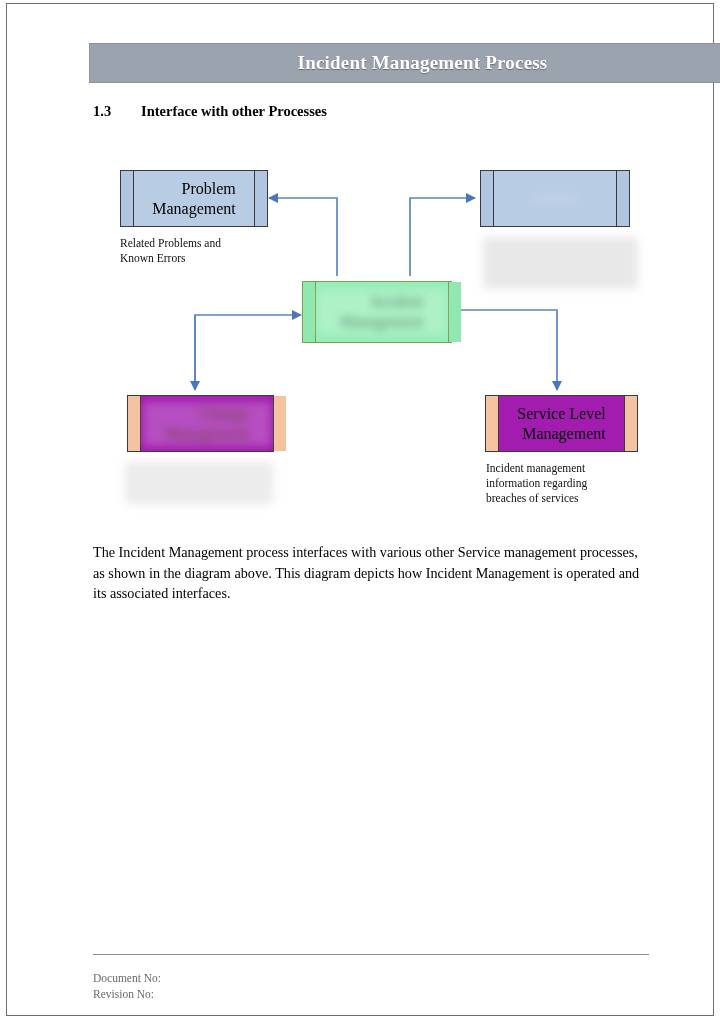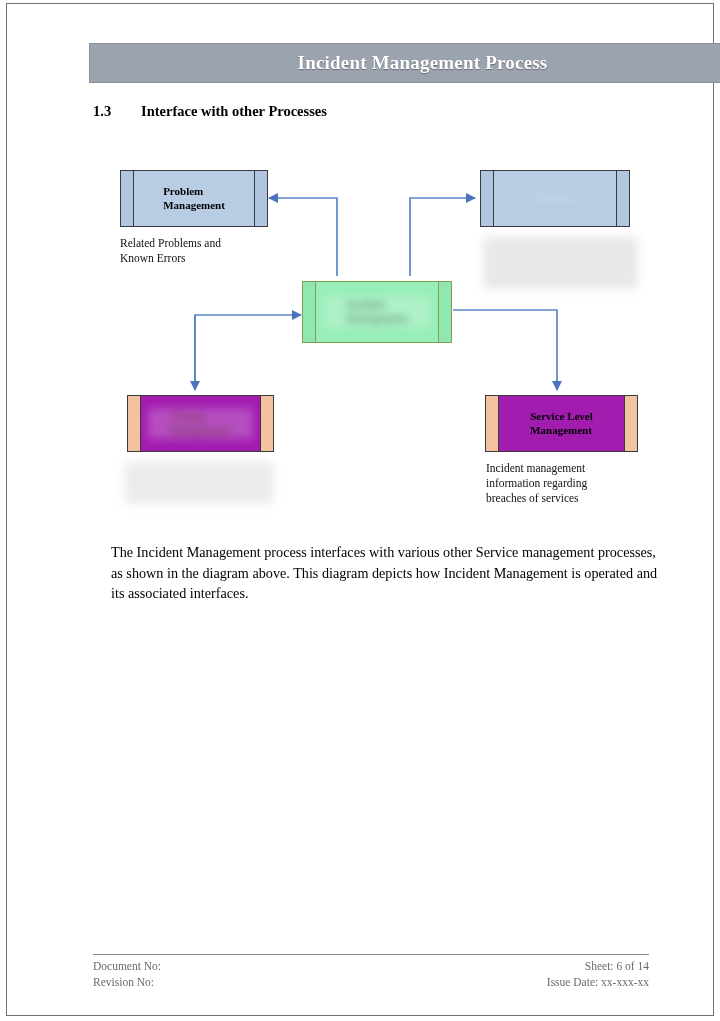--- a/index.html
+++ b/index.html
@@ -91,9 +91,9 @@
     display: flex;
     align-items: center;
     justify-content: center;
-    text-align: left;
-    font-weight: bold;
-    font-size: 11px;
+    text-align: right;
+    font-weight: normal;
+    font-size: 16px;
     line-height: 1.25;
     padding: 0 2px;
   }

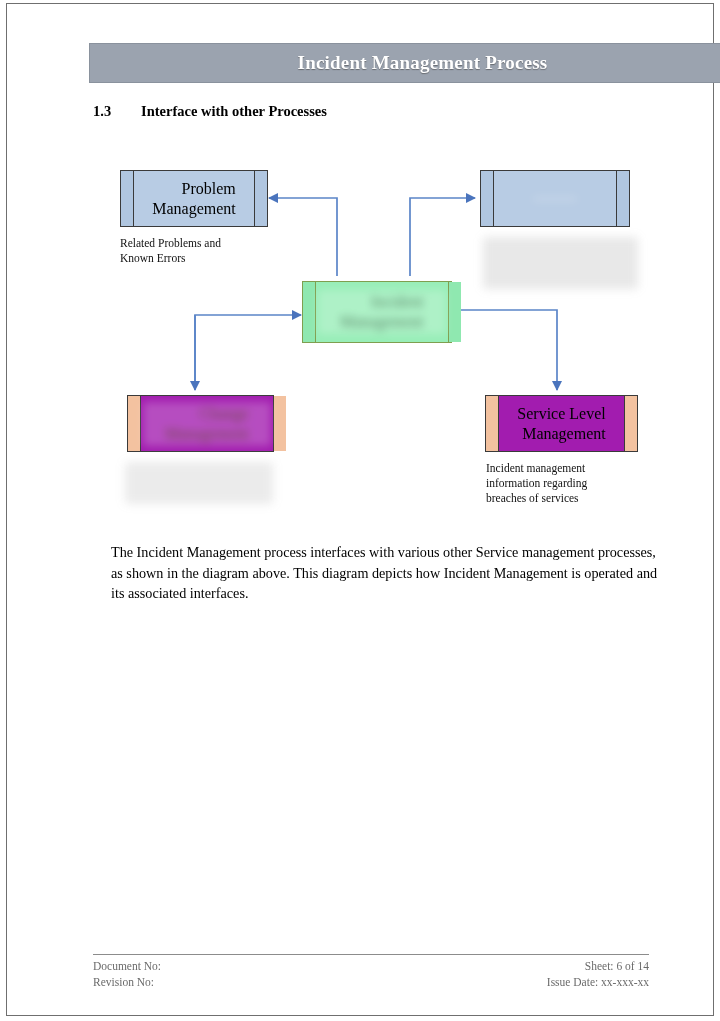--- a/index.html
+++ b/index.html
@@ -132,7 +132,7 @@
   
   #body-paragraph {
     position: absolute;
-    left: 104px;
+    left: 86px;
     top: 538px;
     width: 556px;
     font-size: 14.2px;

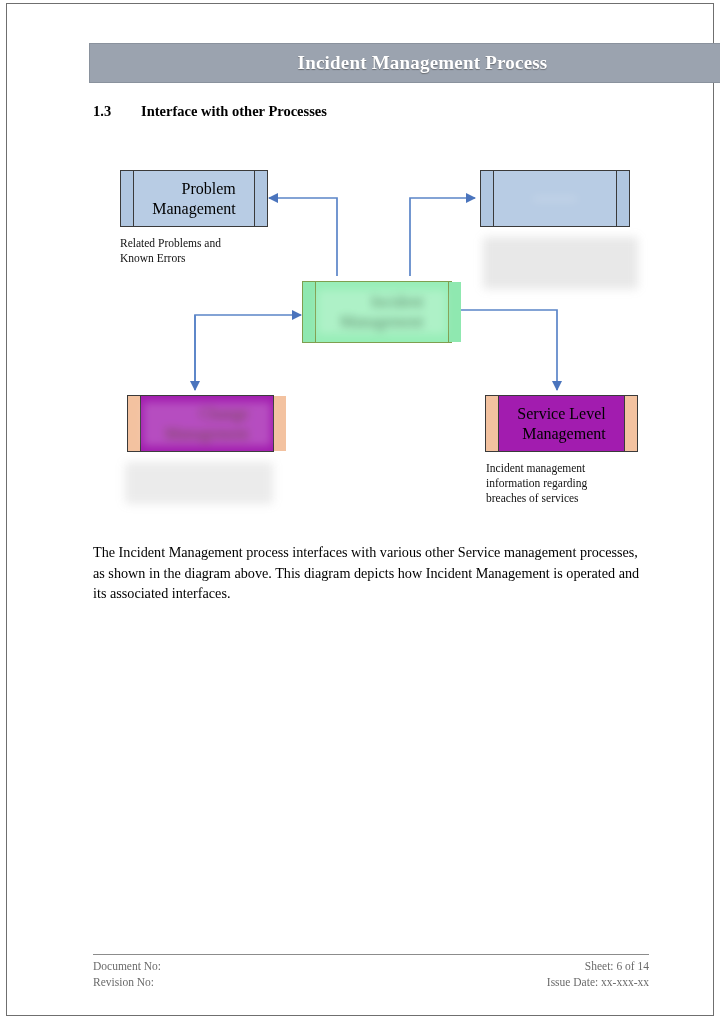--- a/index.html
+++ b/index.html
@@ -147,7 +147,7 @@
     top: 950px;
     width: 556px;
     border-top: 1px solid #8c8c8c;
-    padding-top: 3px;
+    padding-top: 15px;
     font-size: 11.5px;
     color: #6a6a6a;
     display: flex;

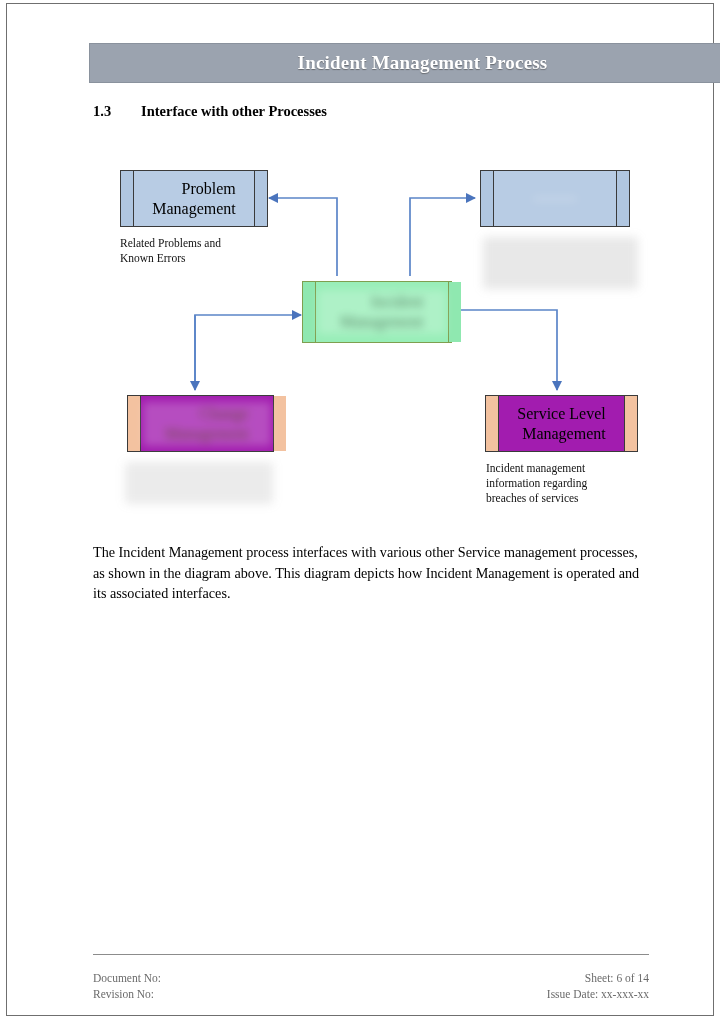--- a/index.html
+++ b/index.html
@@ -257,10 +257,6 @@
       <div class="row">Document No:</div>
       <div class="row">Revision No:</div>
     </div>
-    <div class="col-right">
-      <div class="row">Sheet: 6 of 14</div>
-      <div class="row">Issue Date: xx-xxx-xx</div>
-    </div>
   </div>
 
 </div>

